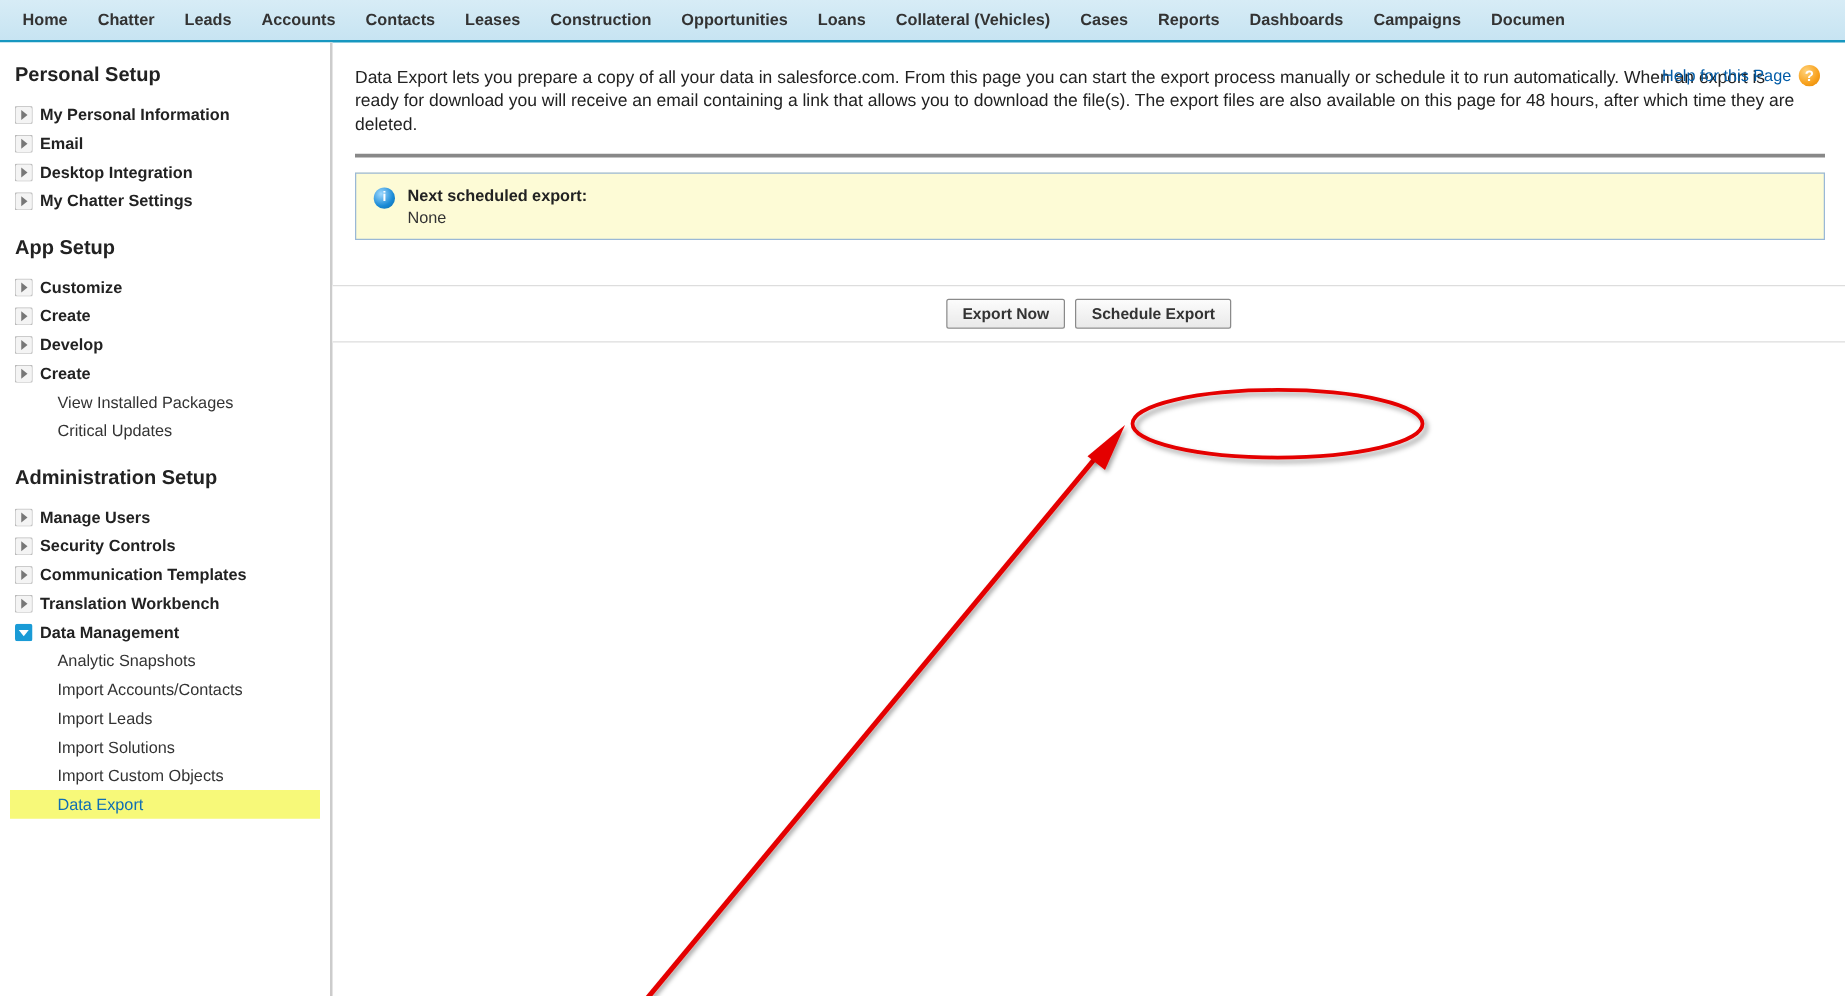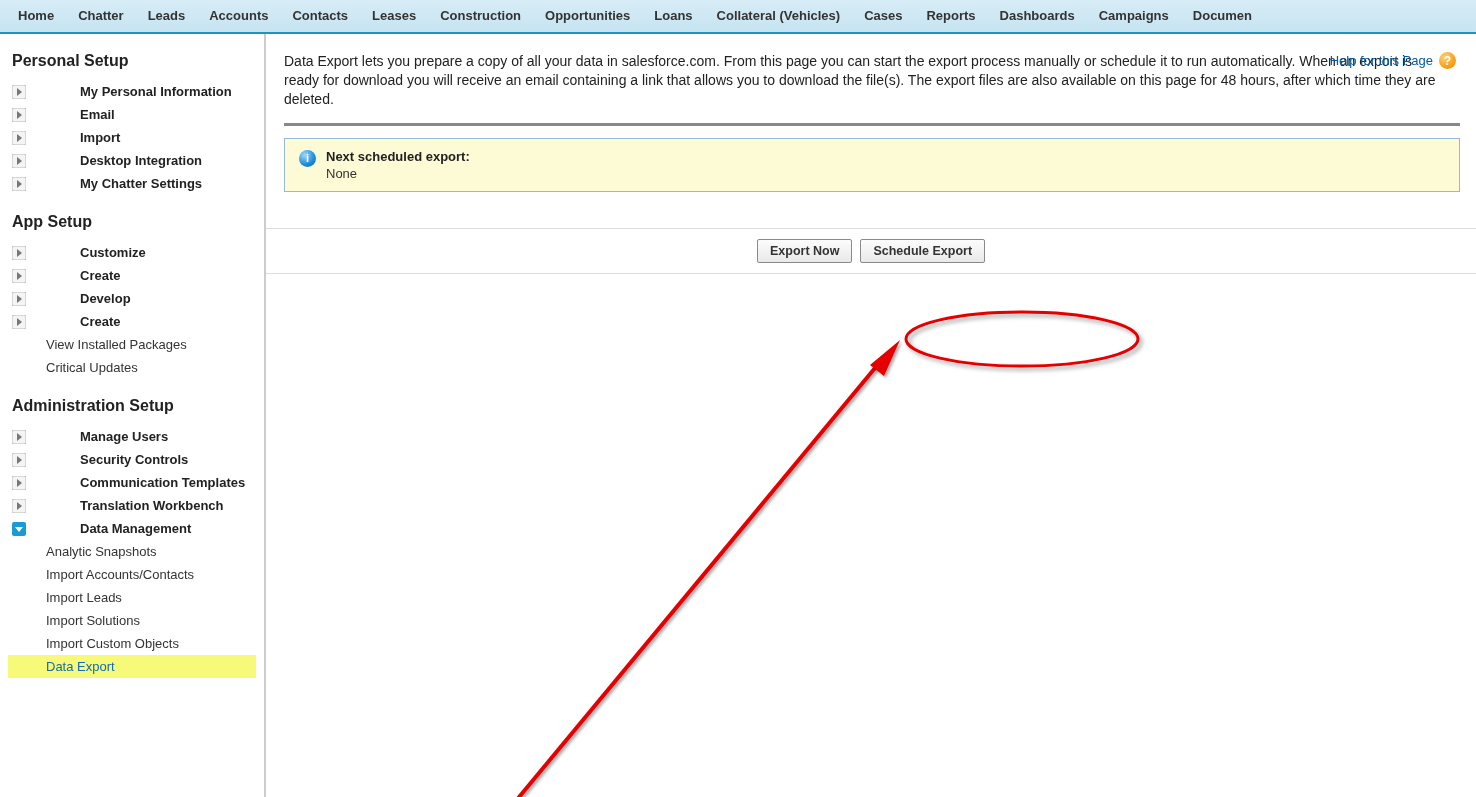--- a/index.html
+++ b/index.html
@@ -57,7 +57,6 @@
     align-items: center;
     padding: 4px 0 4px 4px;
     cursor: pointer;
-    gap: 48px;
   }
   .sidebar .glyph {
     width: 14px;

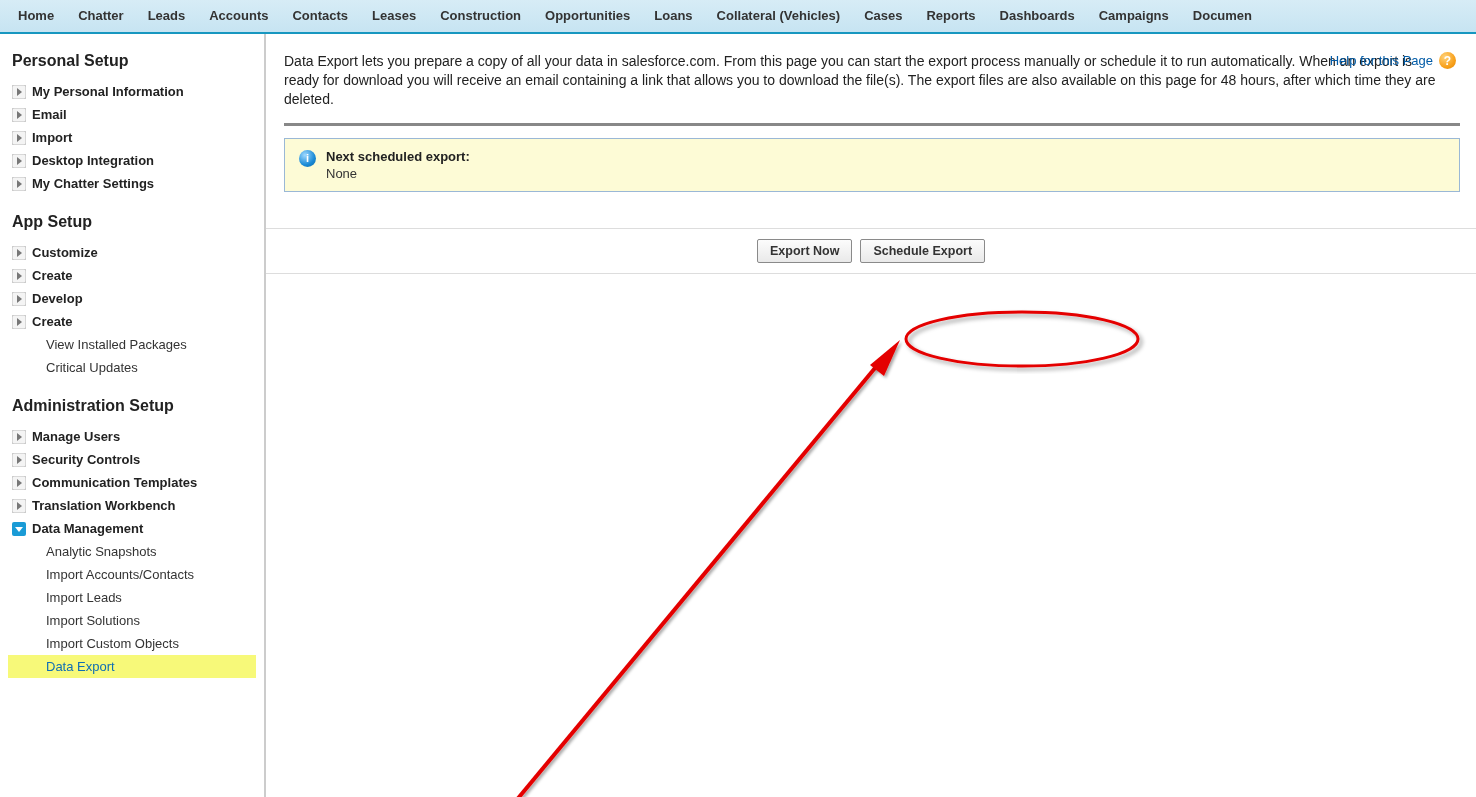--- a/index.html
+++ b/index.html
@@ -225,15 +225,6 @@
               <polygon points="5,3 5,11 10,7" fill="#777"></polygon>
             </svg>
           </span>
-          <span class="lbl">Import</span>
-        </li>
-        <li class="nav">
-          <span class="glyph">
-            <svg width="14" height="14">
-              <rect x="0" y="0" width="14" height="14" rx="2" fill="#f4f4f4" stroke="#bbb"></rect>
-              <polygon points="5,3 5,11 10,7" fill="#777"></polygon>
-            </svg>
-          </span>
           <span class="lbl">Desktop Integration</span>
         </li>
         <li class="nav">

